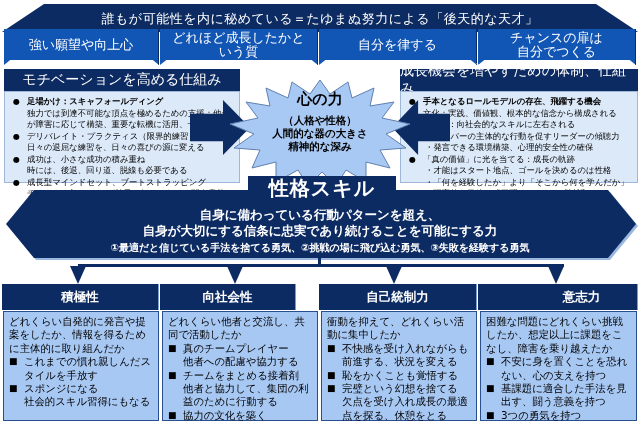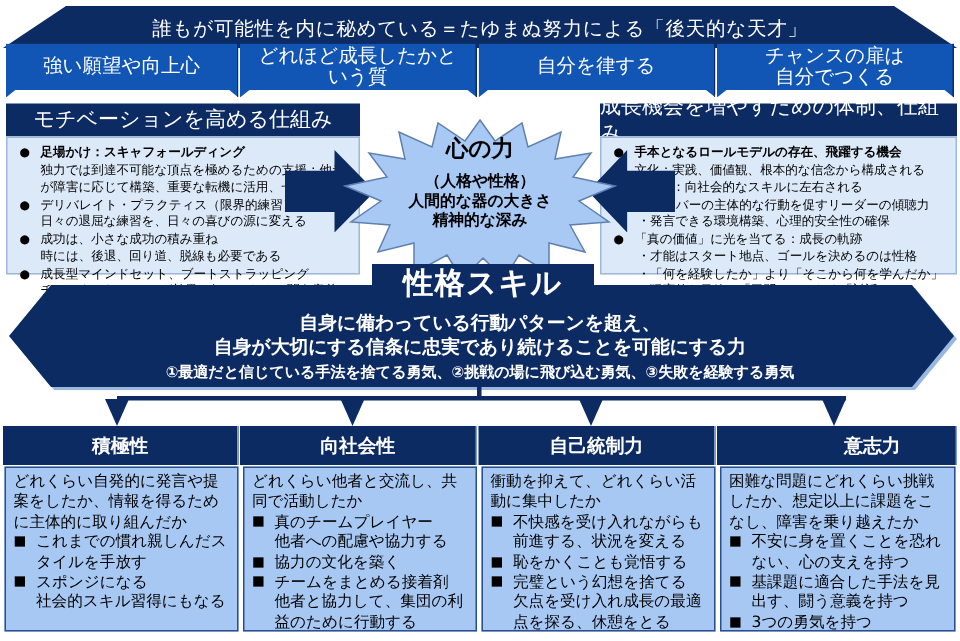--- a/index.html
+++ b/index.html
@@ -182,7 +182,7 @@
   </ul>
 </div>
 
-<div class="abs col-head" style="left:160px;width:158px;">向社会性</div>
+<div class="abs col-head" style="left:160px;width:136px;">向社会性</div>
 <div class="abs col-body" style="left:162px;width:156px;">
   <span class="intro">どれくらい他者と交流し、共同で活動したか</span>
   <ul>

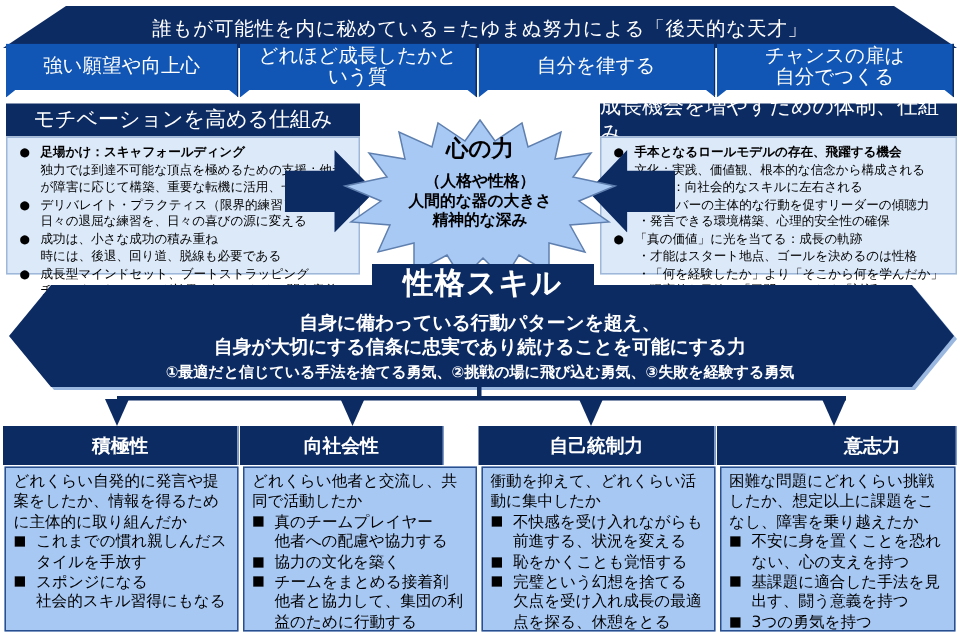--- a/index.html
+++ b/index.html
@@ -187,8 +187,8 @@
   <span class="intro">どれくらい他者と交流し、共同で活動したか</span>
   <ul>
     <li><span>真のチームプレイヤー</span><span class="cont">他者への配慮や協力する</span></li>
+    <li><span>チームをまとめる接着剤</span><span class="cont">他者と協力して、集団の利益のために行動する</span></li>
     <li><span>協力の文化を築く</span></li>
-    <li><span>チームをまとめる接着剤</span><span class="cont">他者と協力して、集団の利益のために行動する</span></li>
   </ul>
 </div>
 

